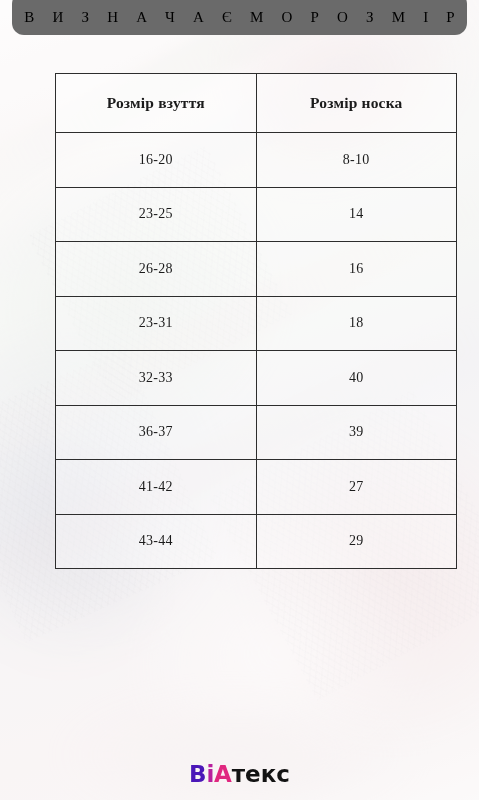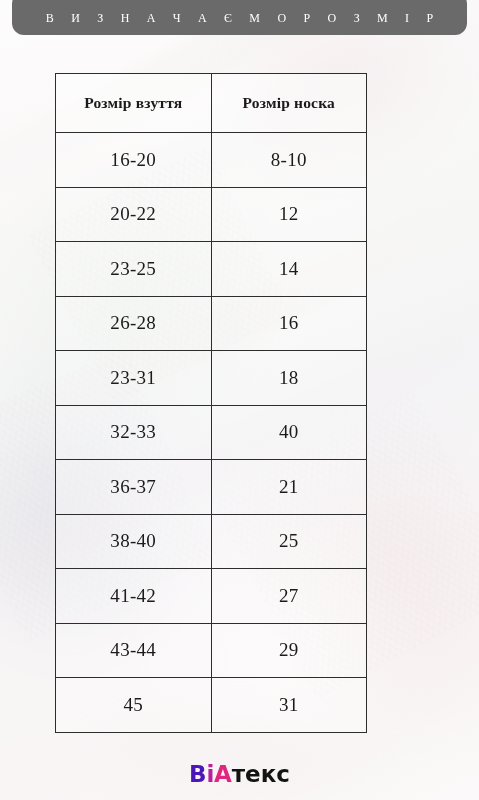--- a/index.html
+++ b/index.html
@@ -138,9 +138,9 @@
     padding: 8px 10px 0 10px;
   }
   .title-text {
-    color: #ffffff;
+    color: #000000;
     font-family: "Liberation Serif", "DejaVu Serif", serif;
-    font-size: 12px;
+    font-size: 15px;
     font-weight: 400;
     letter-spacing: 7.2px;
     text-indent: 7.2px;

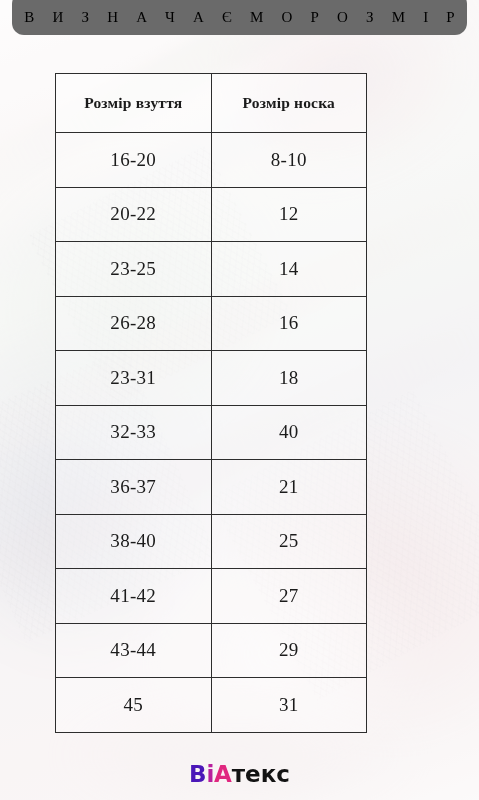--- a/index.html
+++ b/index.html
@@ -157,7 +157,7 @@
     z-index: 3;
   }
   table.size-table {
-    width: 312px;
+    width: 402px;
     border-collapse: collapse;
     table-layout: fixed;
   }

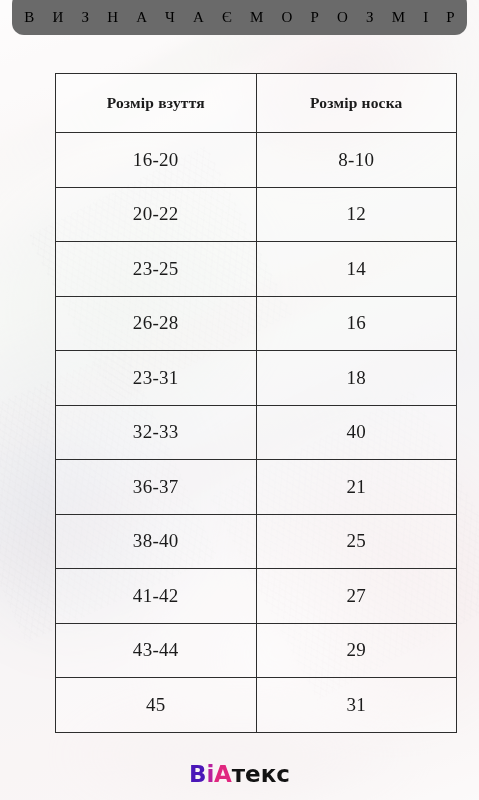--- a/index.html
+++ b/index.html
@@ -181,7 +181,7 @@
     height: 51.5px;
     font-family: "Liberation Serif", "DejaVu Serif", serif;
     font-weight: 400;
-    font-size: 19px;
+    font-size: 14px;
     letter-spacing: .3px;
   }
 

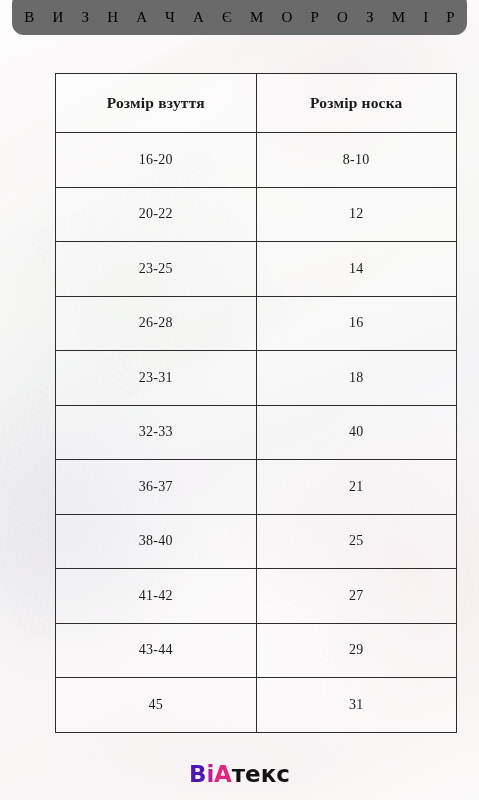--- a/index.html
+++ b/index.html
@@ -248,10 +248,6 @@
           <td>8-10</td>
         </tr>
         <tr>
-          <td>20-22</td>
-          <td>12</td>
-        </tr>
-        <tr>
           <td>23-25</td>
           <td>14</td>
         </tr>

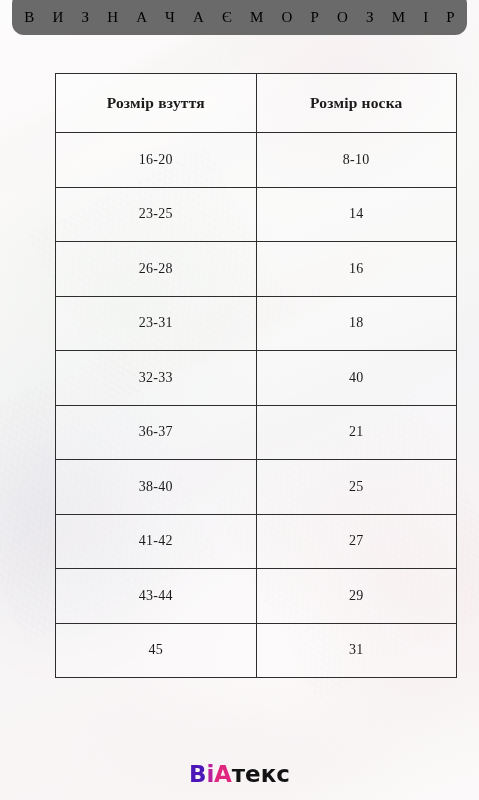--- a/index.html
+++ b/index.html
@@ -265,7 +265,7 @@
         </tr>
         <tr>
           <td>36-37</td>
-          <td>21</td>
+          <td>39</td>
         </tr>
         <tr>
           <td>38-40</td>

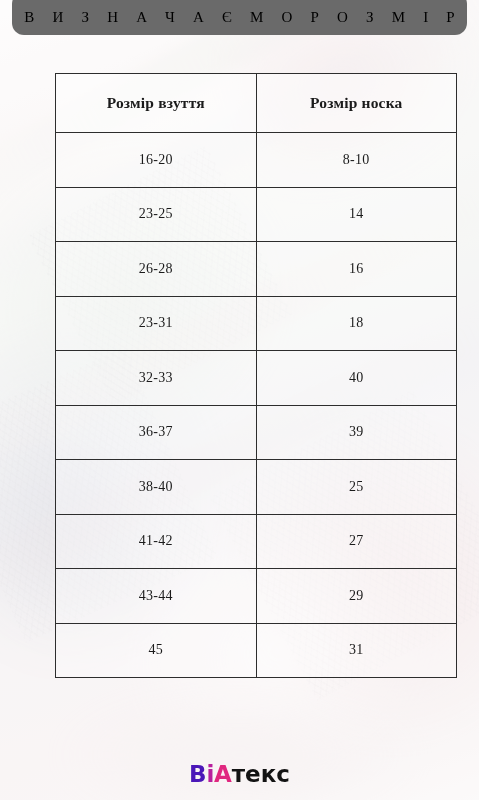--- a/index.html
+++ b/index.html
@@ -268,10 +268,6 @@
           <td>39</td>
         </tr>
         <tr>
-          <td>38-40</td>
-          <td>25</td>
-        </tr>
-        <tr>
           <td>41-42</td>
           <td>27</td>
         </tr>

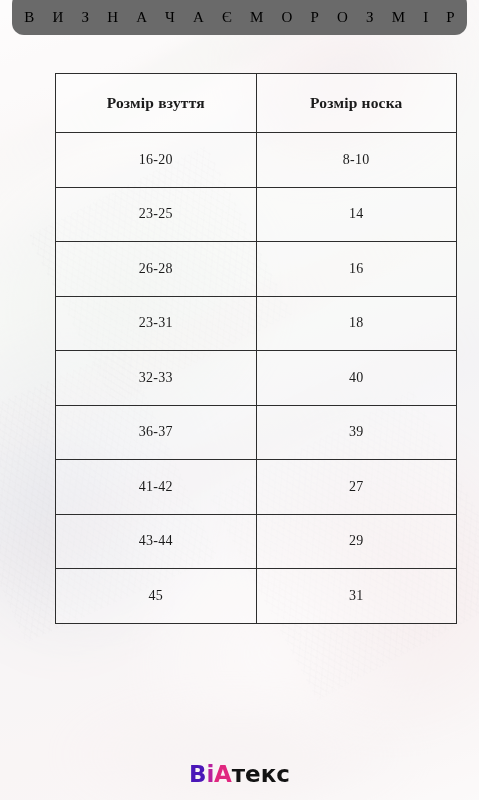--- a/index.html
+++ b/index.html
@@ -275,10 +275,6 @@
           <td>43-44</td>
           <td>29</td>
         </tr>
-        <tr>
-          <td>45</td>
-          <td>31</td>
-        </tr>
       </tbody>
     </table>
   </div>

